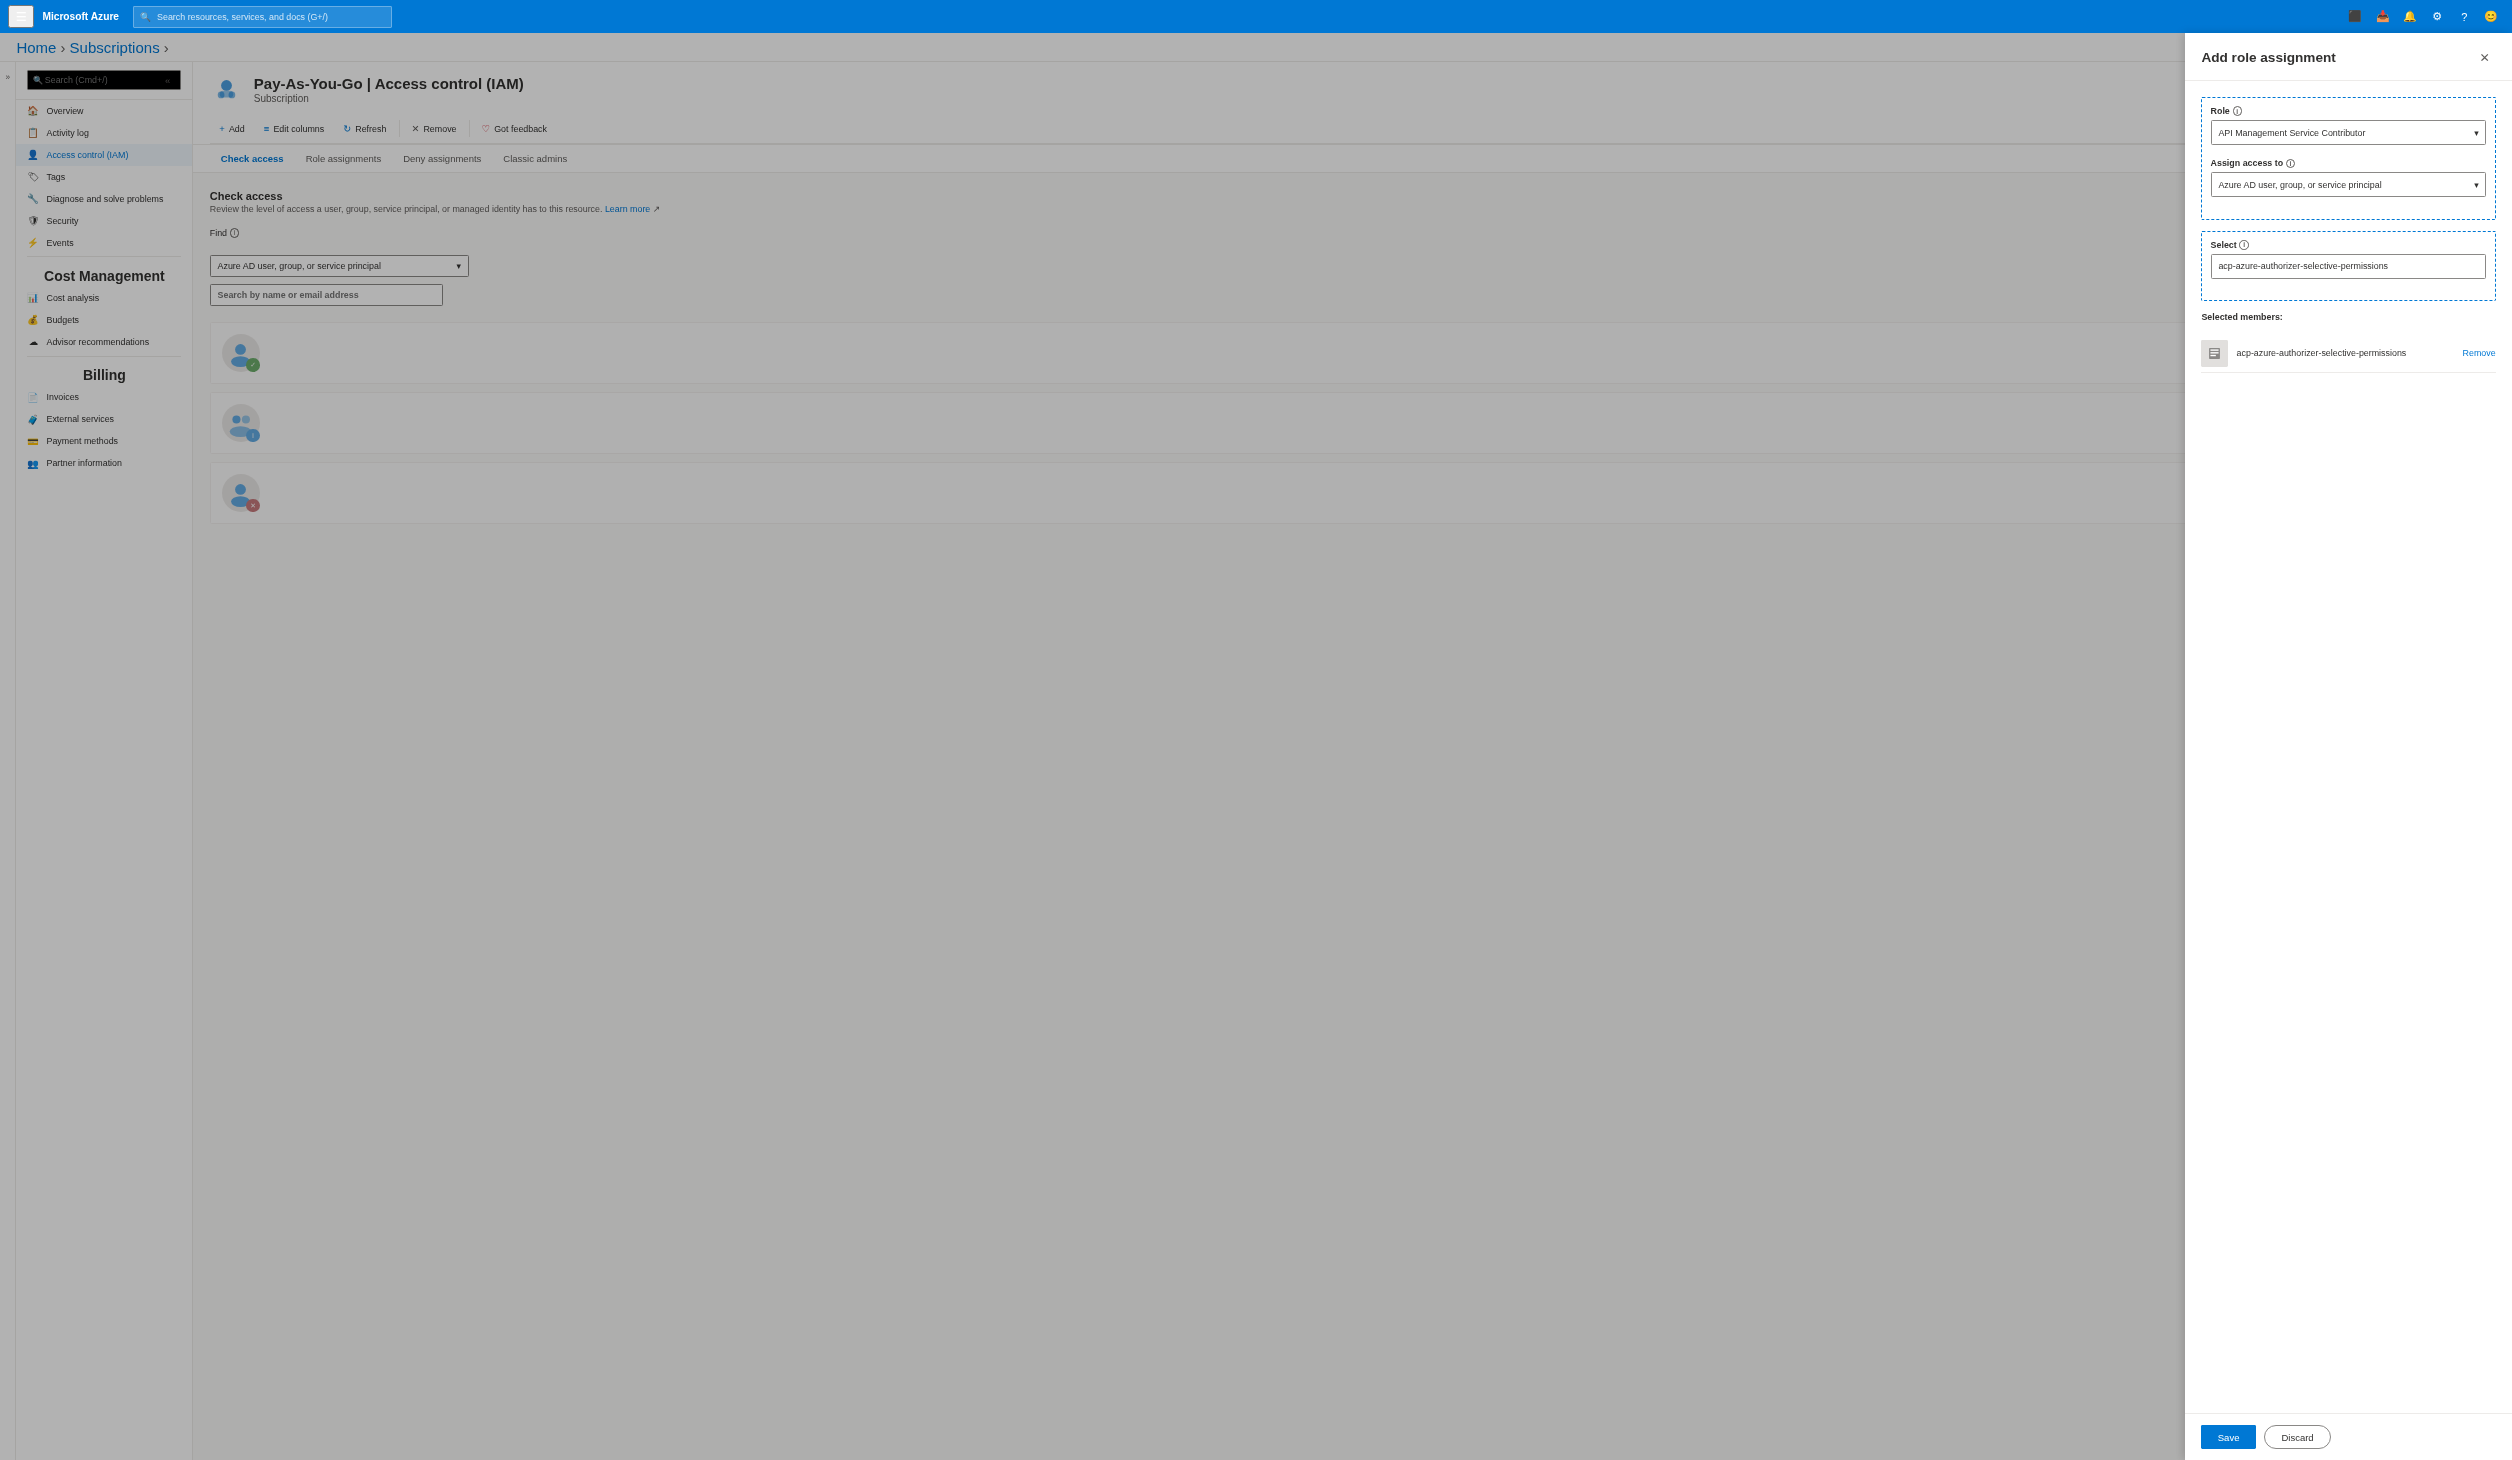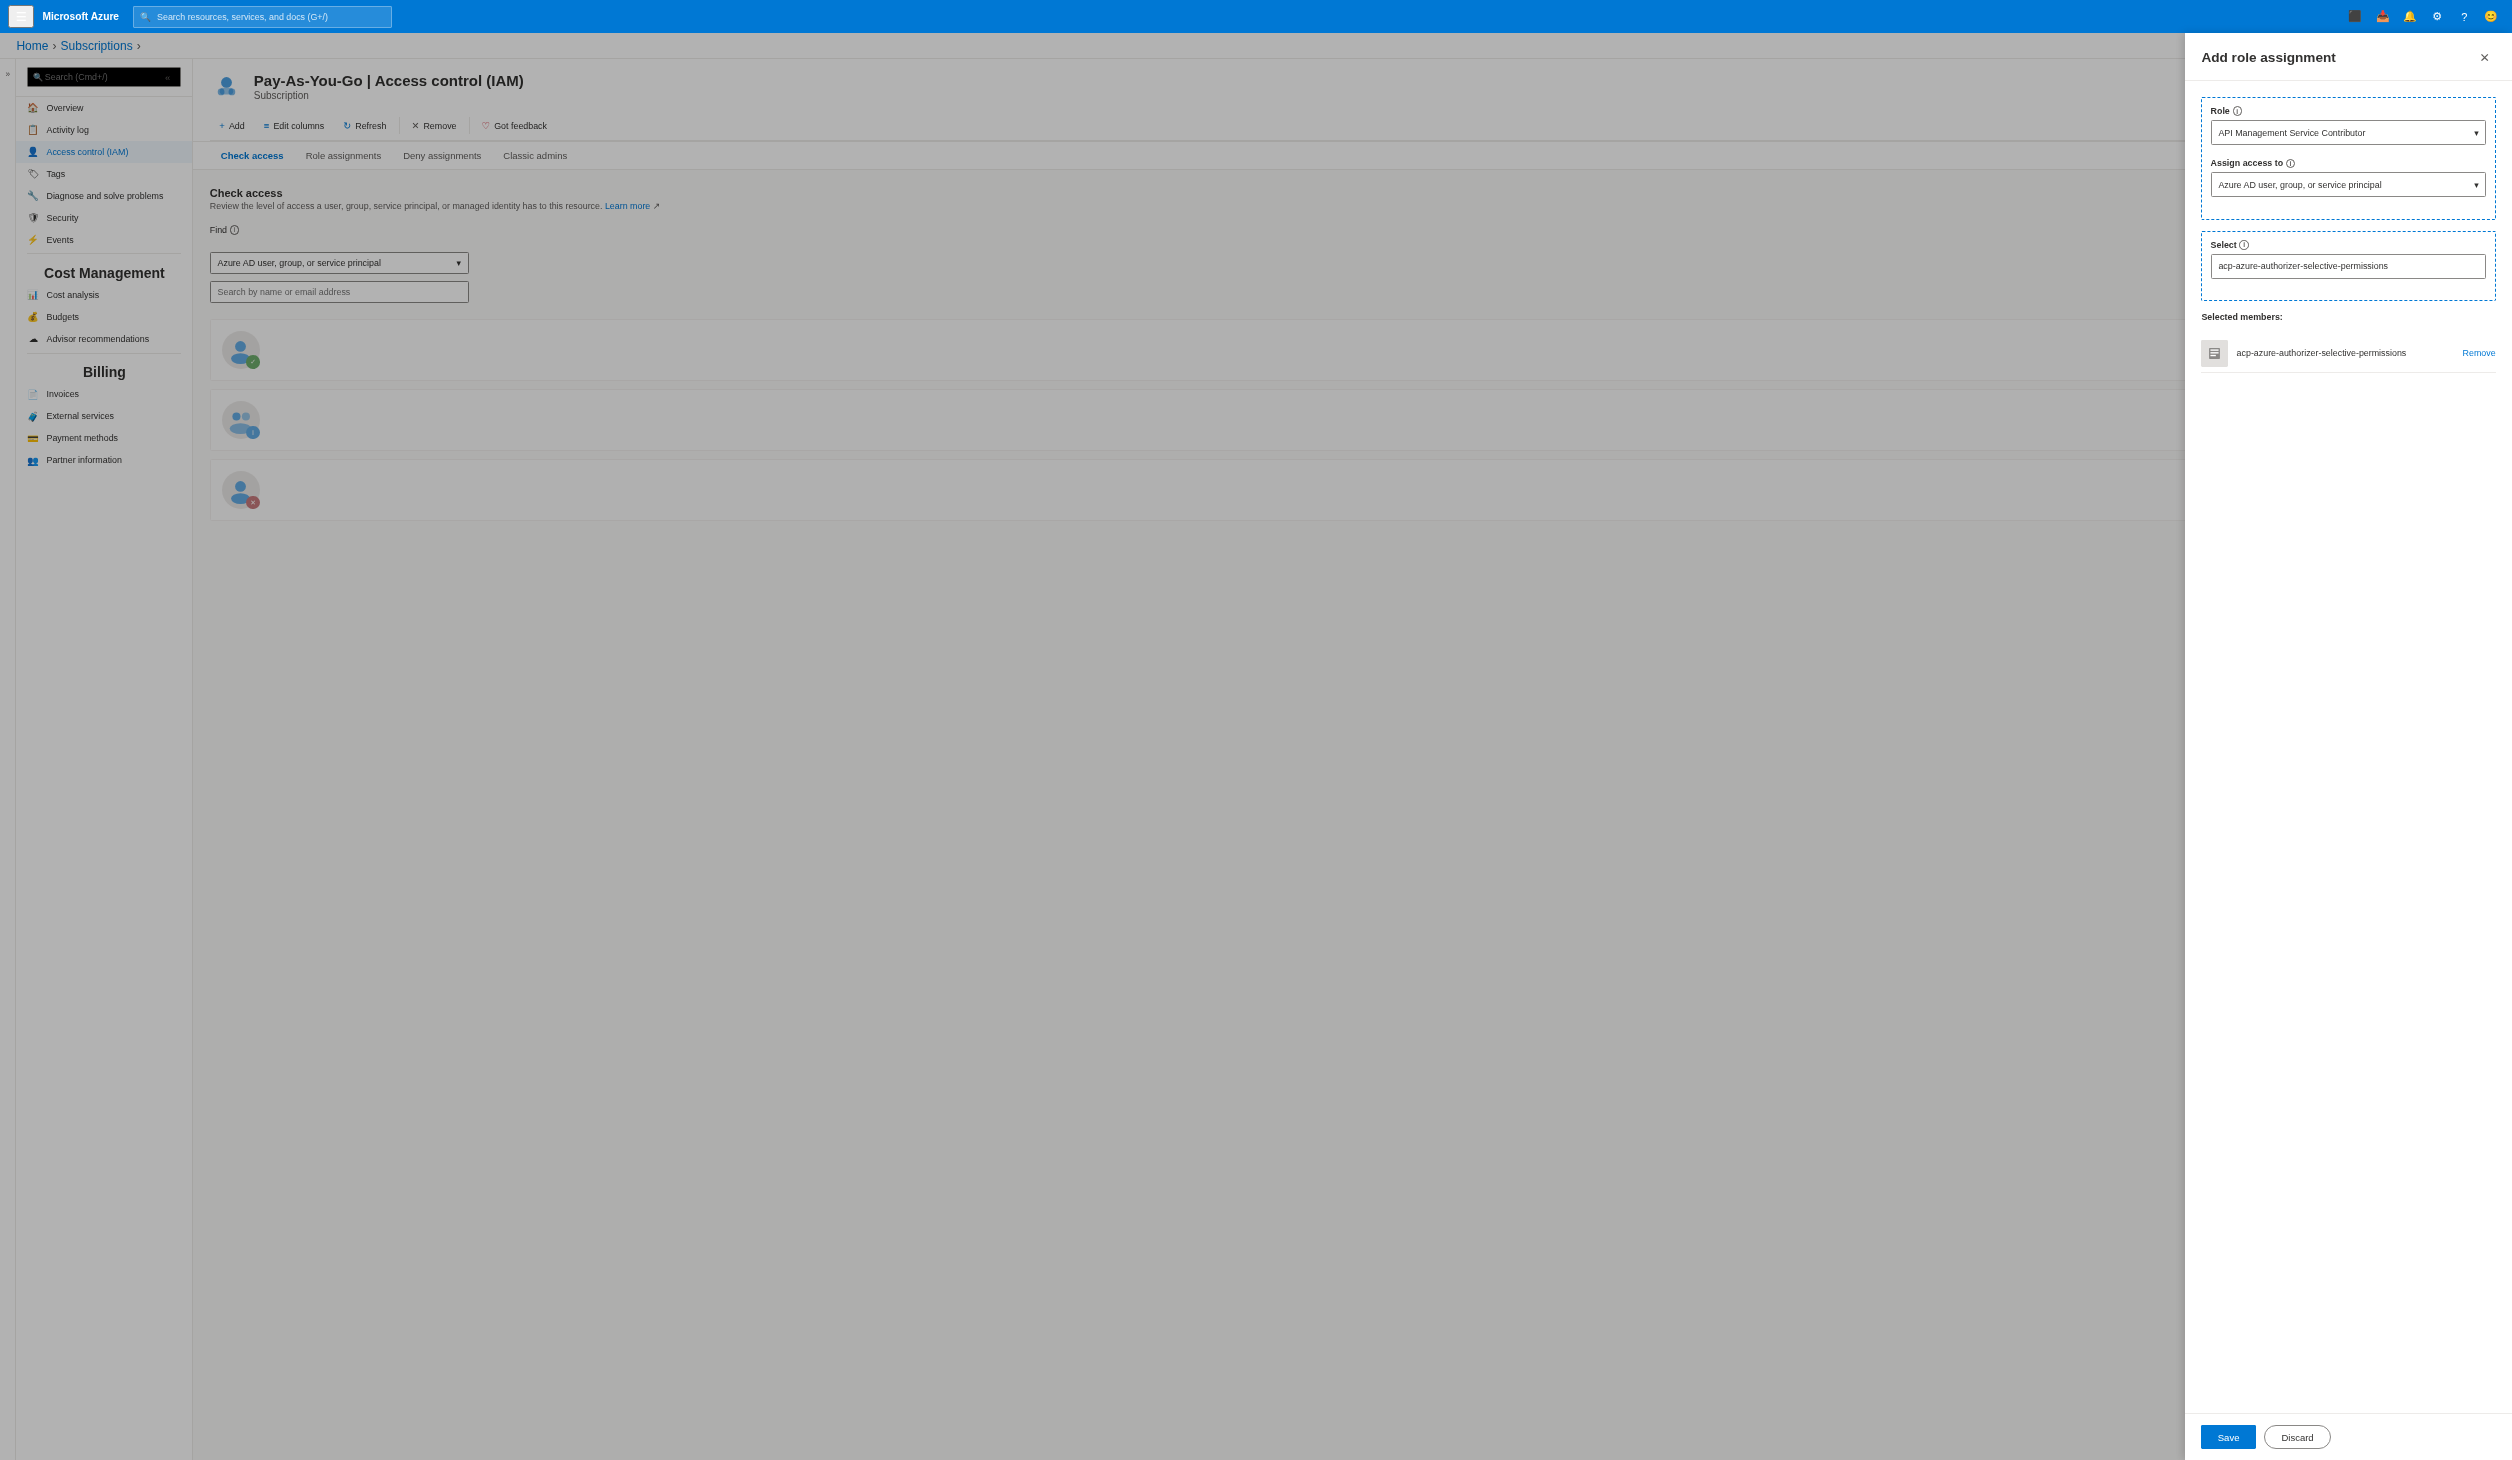--- a/index.html
+++ b/index.html
@@ -59,7 +59,7 @@
       display: flex;
       align-items: center;
       gap: 4.1px;
-      font-size: 12px;
+      font-size: 15px;
       color: #0078d4;
     }
     .breadcrumb-sep { color: #605e5c; }

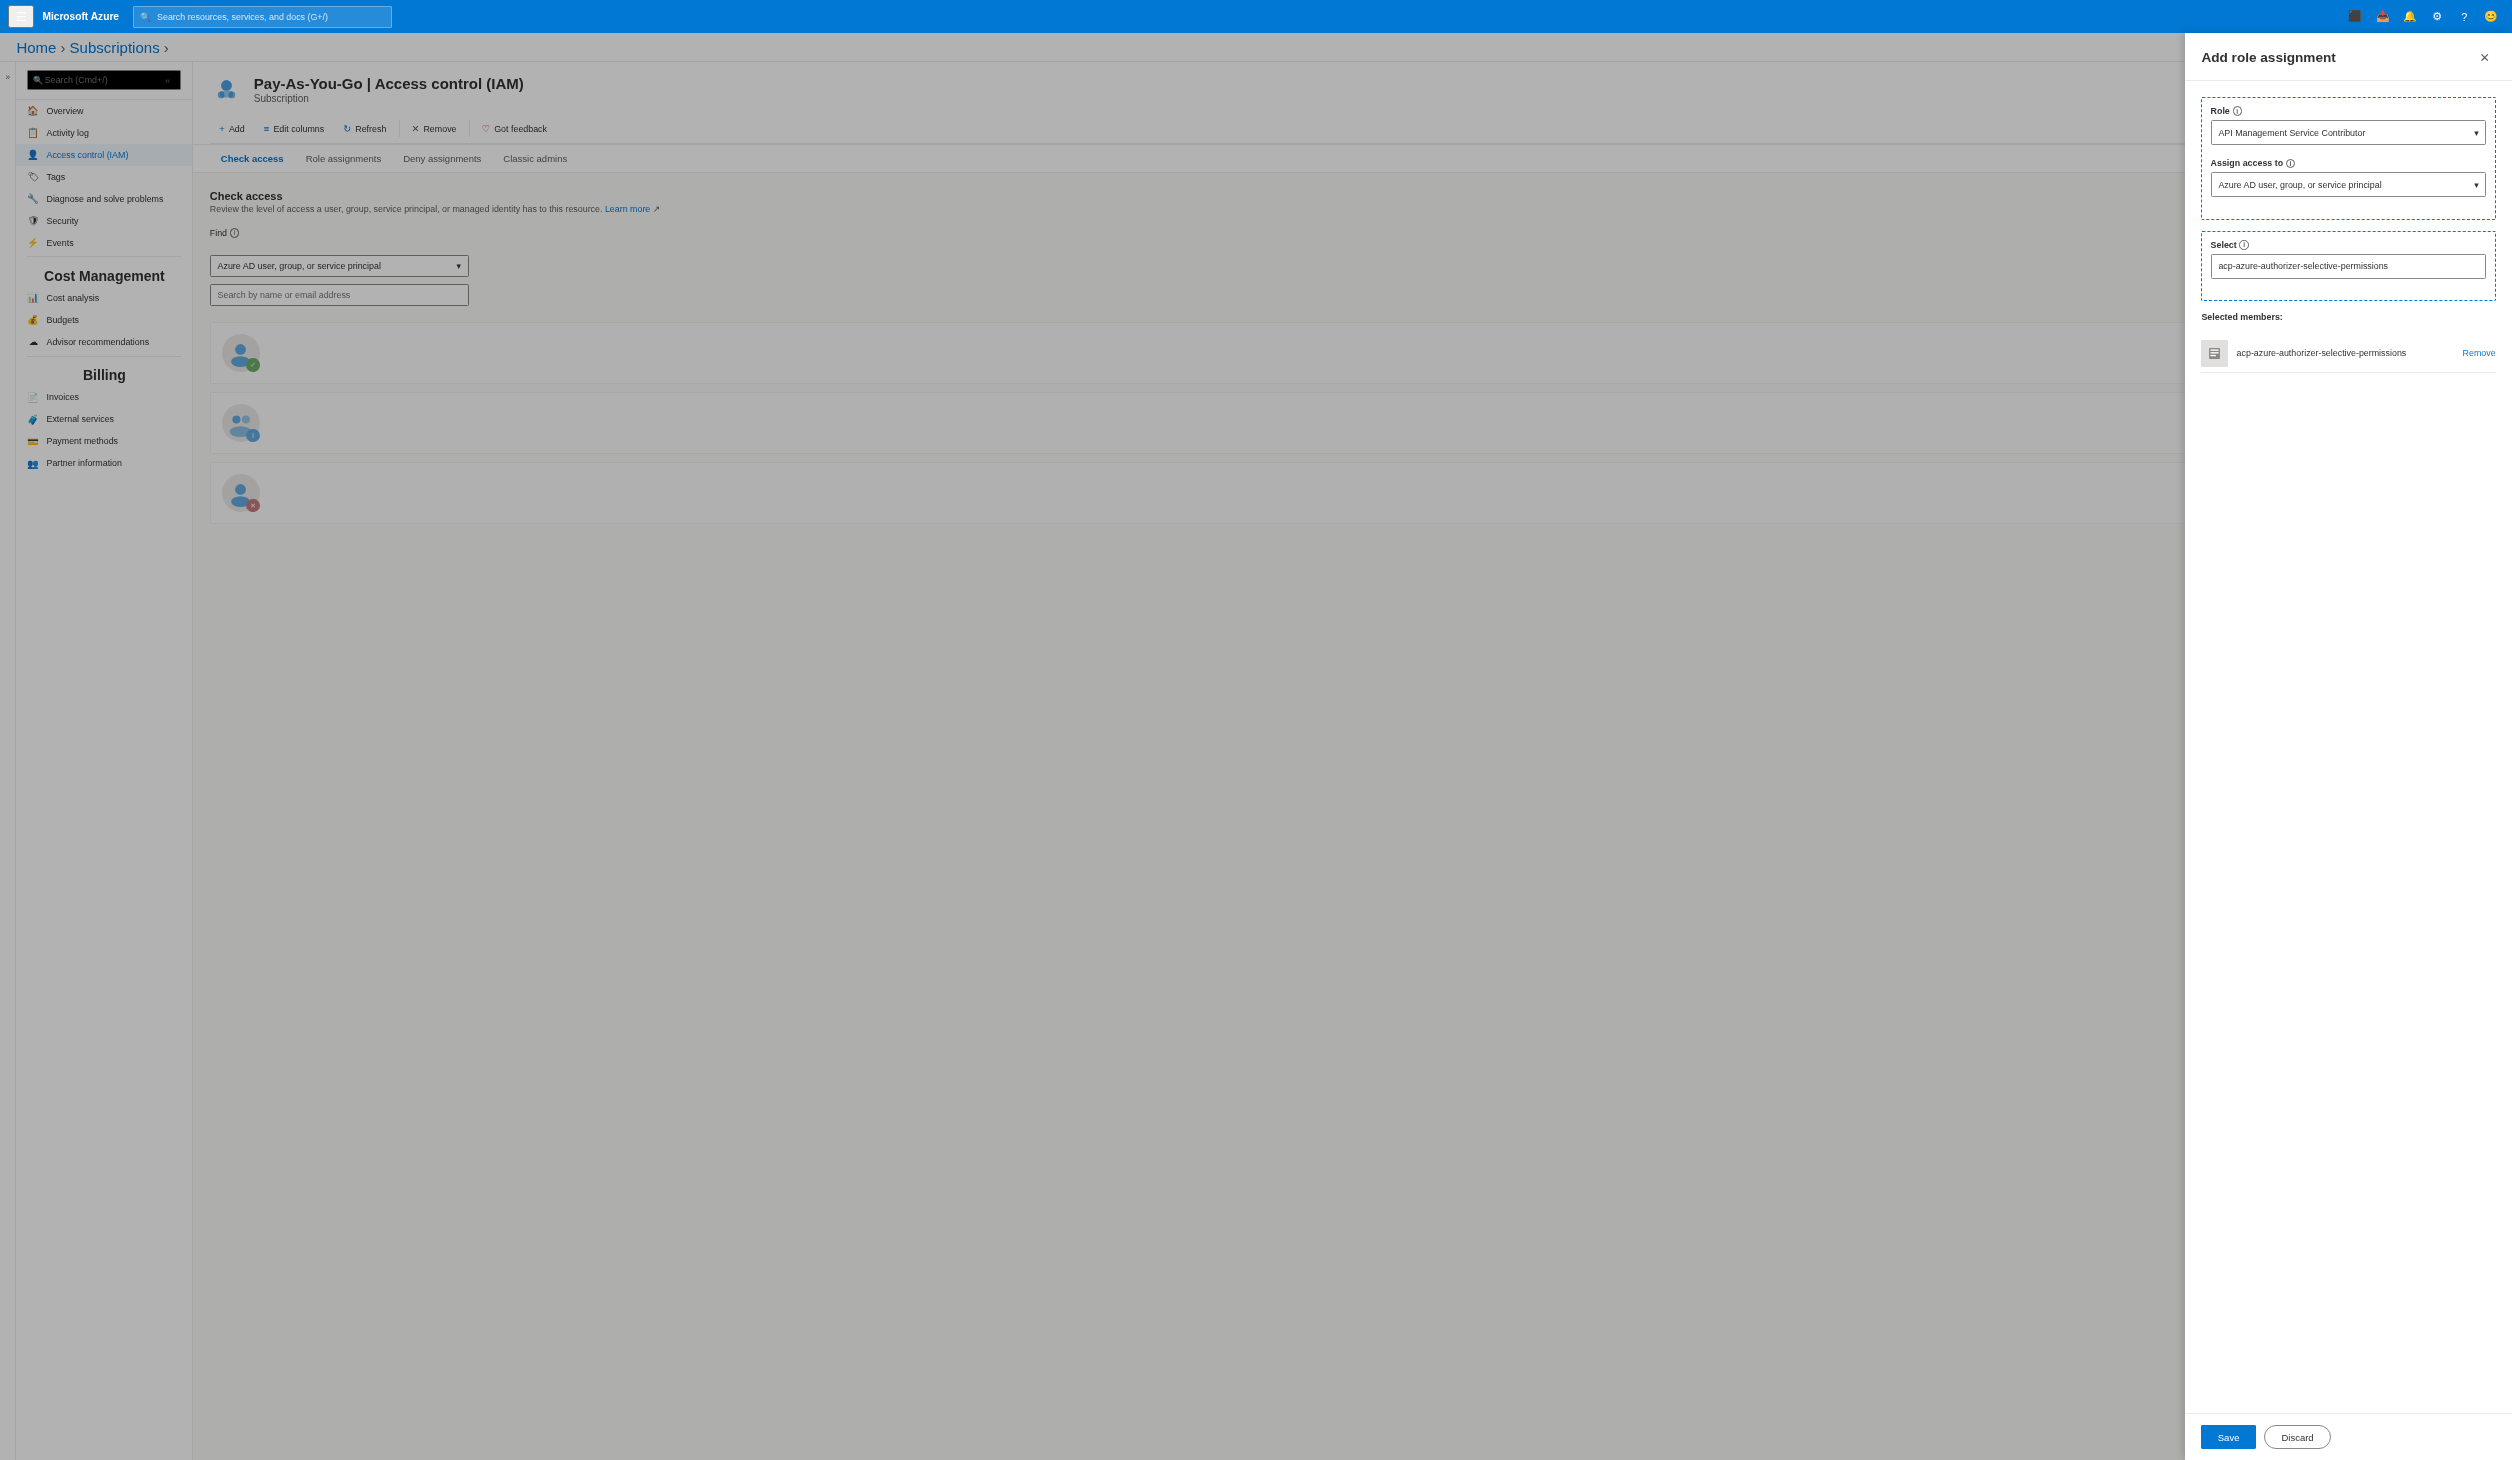--- a/index.html
+++ b/index.html
@@ -287,7 +287,7 @@
       cursor: pointer;
     }
     .find-search {
-      width: 259px;
+      width: 233px;
       height: 22px;
       border: 0.7px solid #8a8886;
       border-radius: 1.4px;
@@ -295,6 +295,7 @@
       font-size: 8.9px;
       color: #a19f9d;
       background: white;
+      font-weight: bold;
     }
 
     

